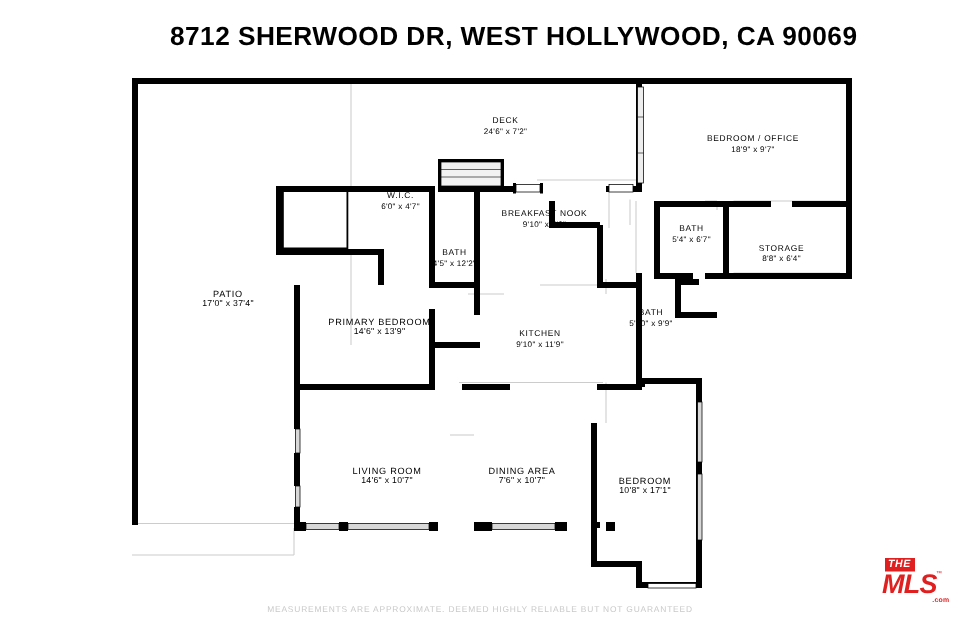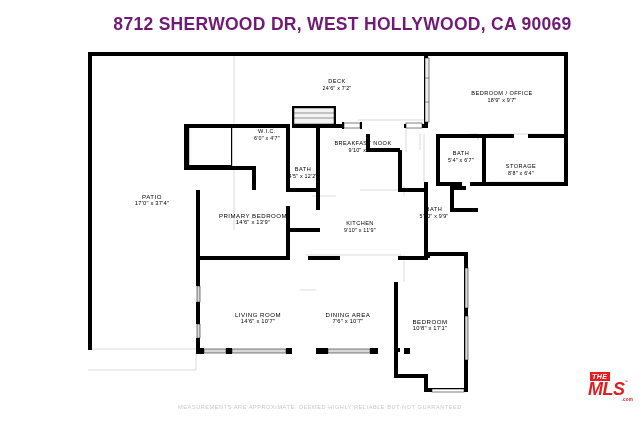--- a/index.html
+++ b/index.html
@@ -34,7 +34,7 @@
     font-size: 17.5px;
     font-weight: bold;
     letter-spacing: 0.3px;
-    color: #701a75;
+    color: #000000;
     white-space: nowrap;
     padding-left: 45px;
   }

